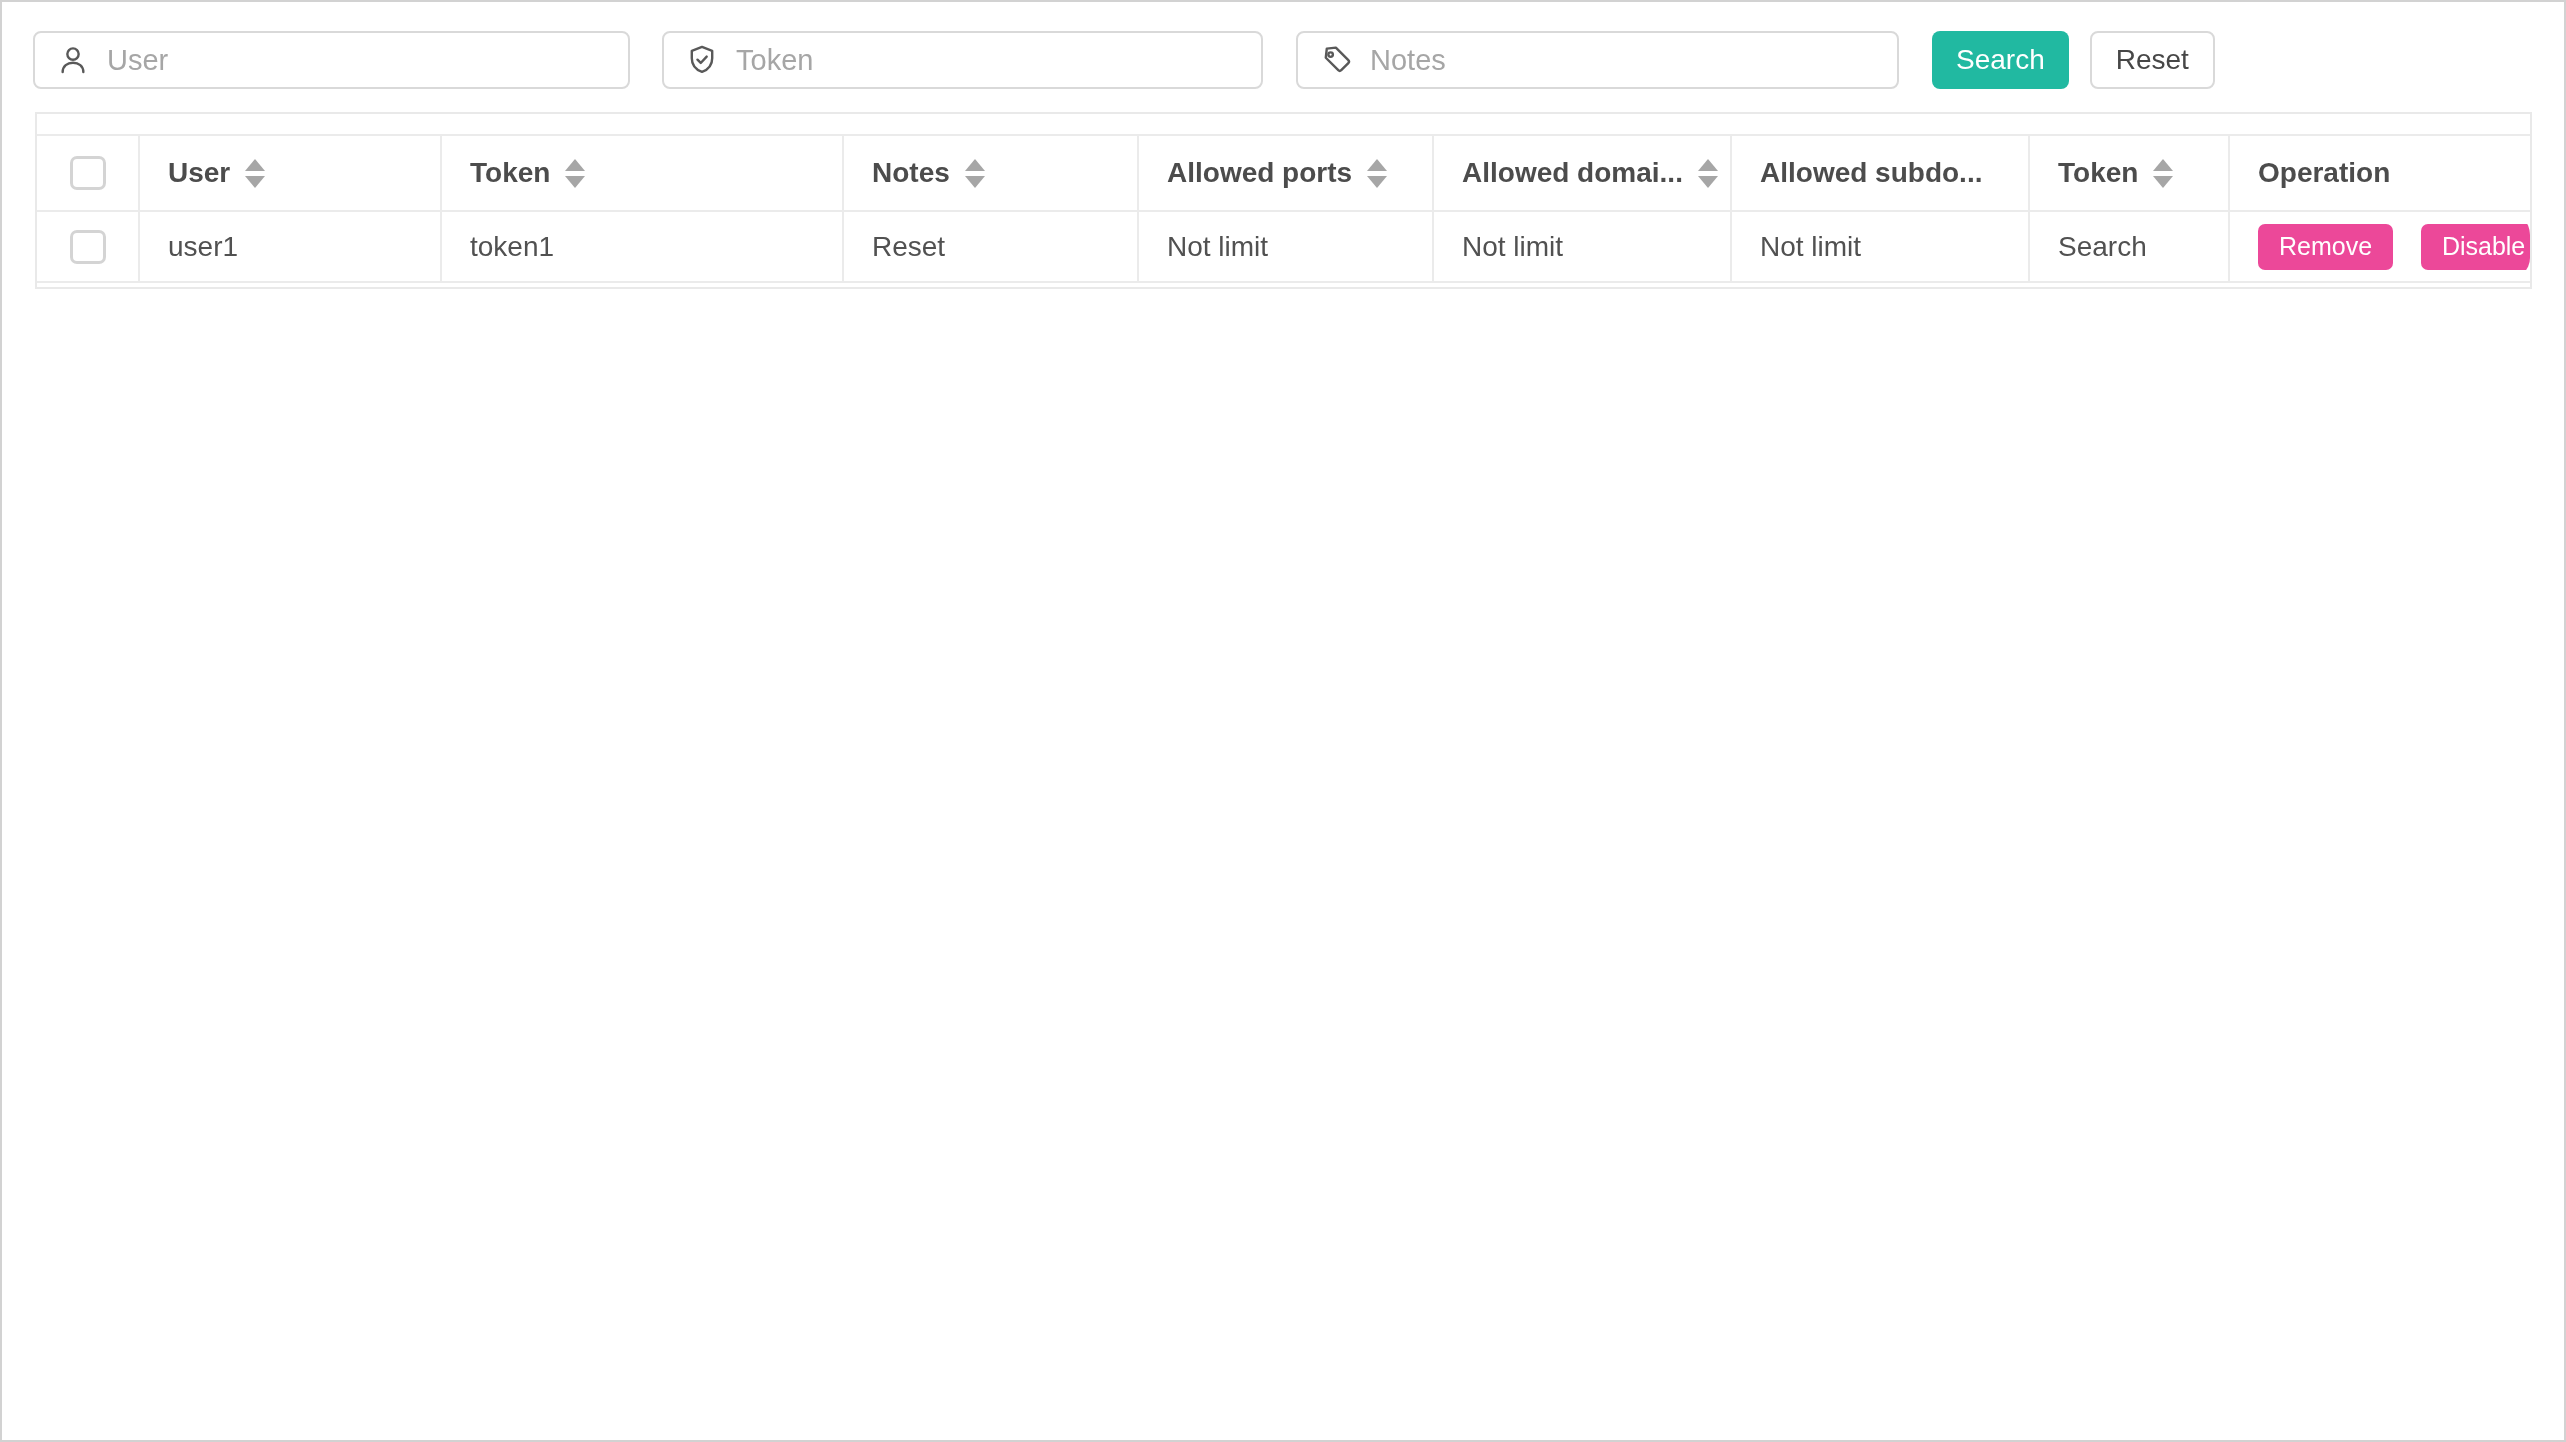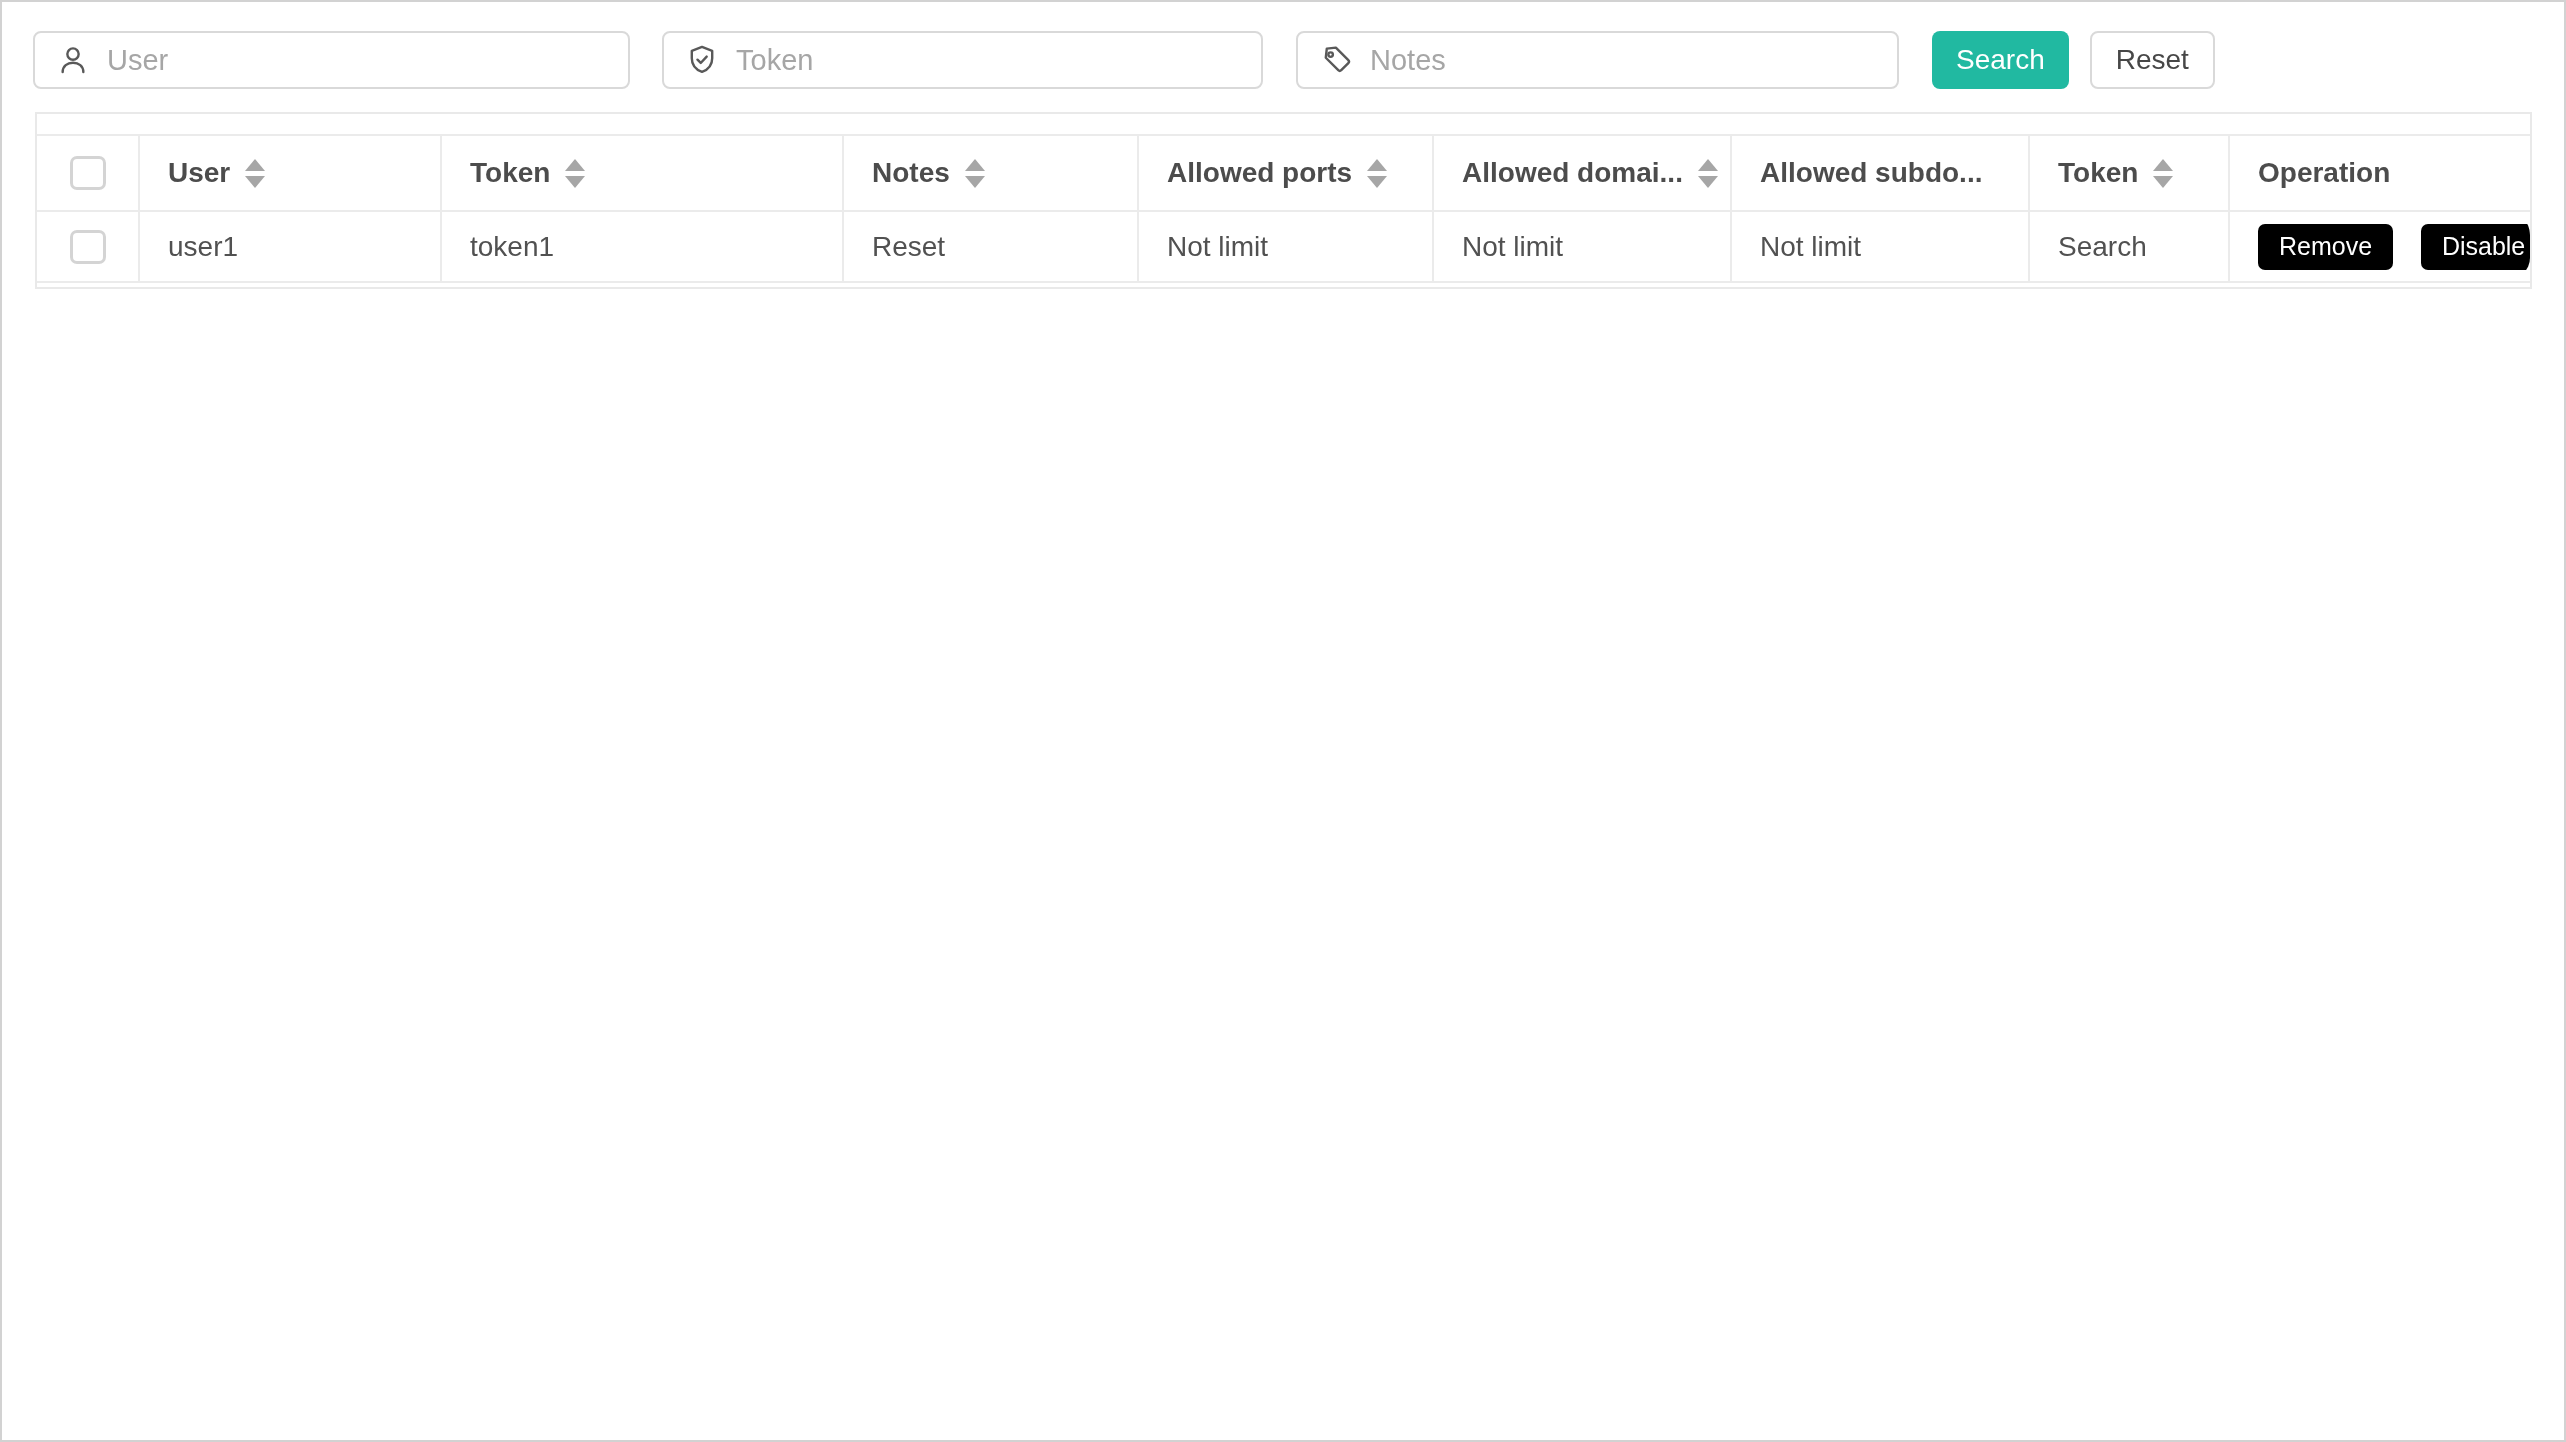--- a/index.html
+++ b/index.html
@@ -143,7 +143,7 @@
   }
   .btn-row{
     height:46px;padding:0 21px;
-    background:#000000;color:#fff;
+    background:#ec4899;color:#fff;
     border-radius:7px;font-size:25px;
     margin-right:20px;
   }

